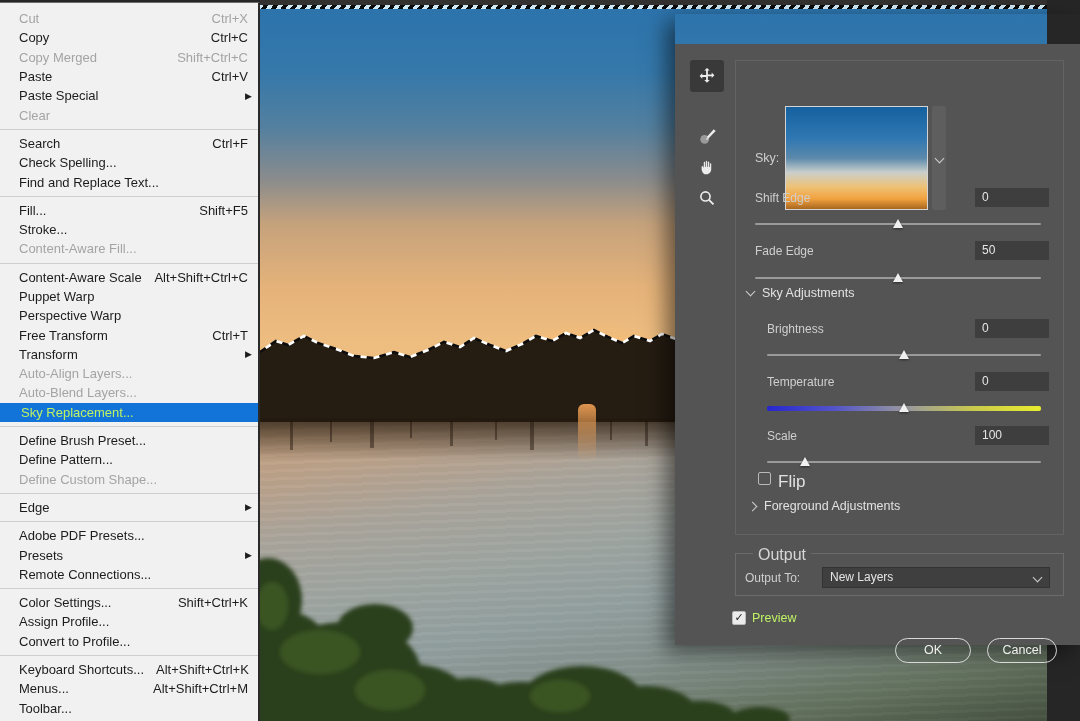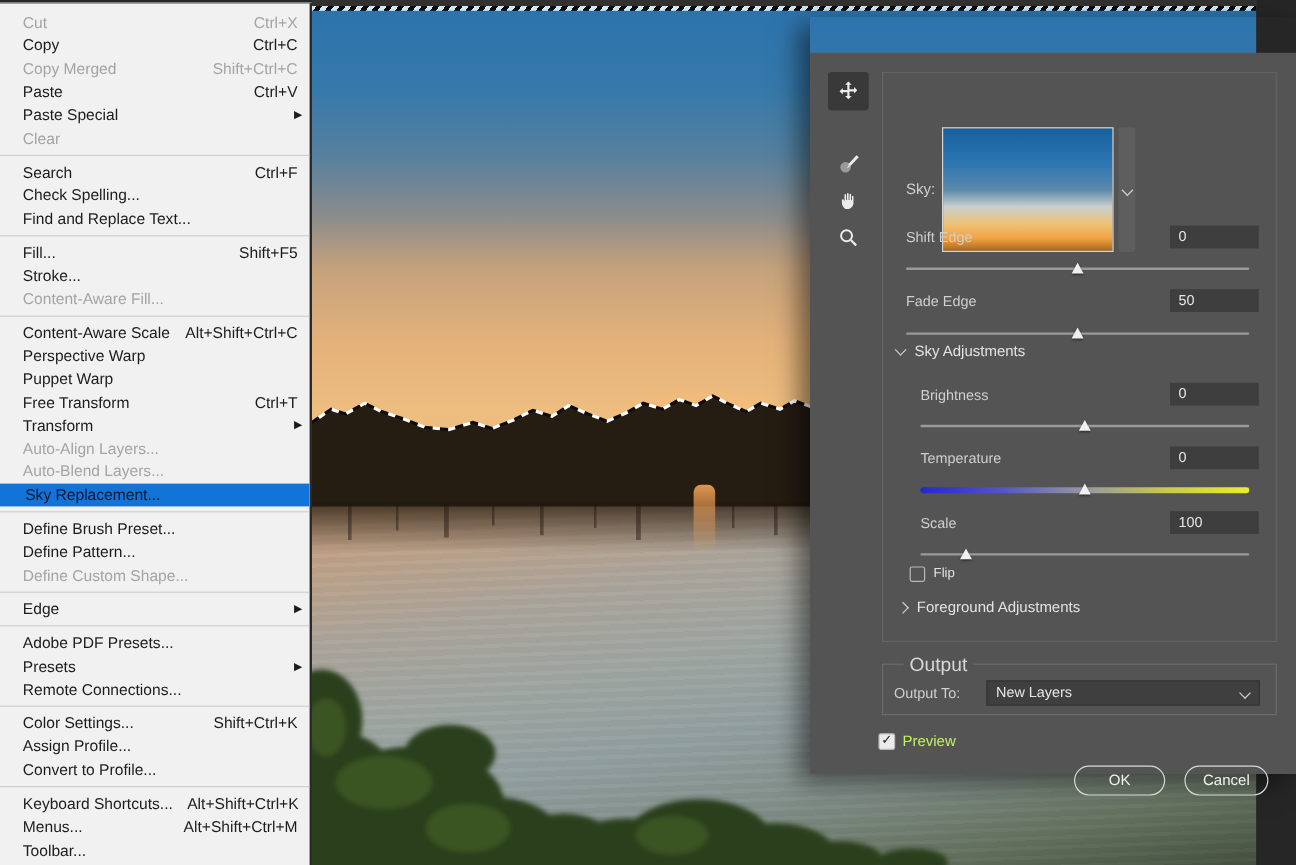--- a/index.html
+++ b/index.html
@@ -208,10 +208,10 @@
       <span class="sc">Alt+Shift+Ctrl+C</span>
     </div>
   <div class="mi">
+      <span>Puppet Warp</span>
+    </div>
+  <div class="mi">
       <span>Perspective Warp</span>
-    </div>
-  <div class="mi">
-      <span>Puppet Warp</span>
     </div>
   <div class="mi">
       <span>Free Transform</span>

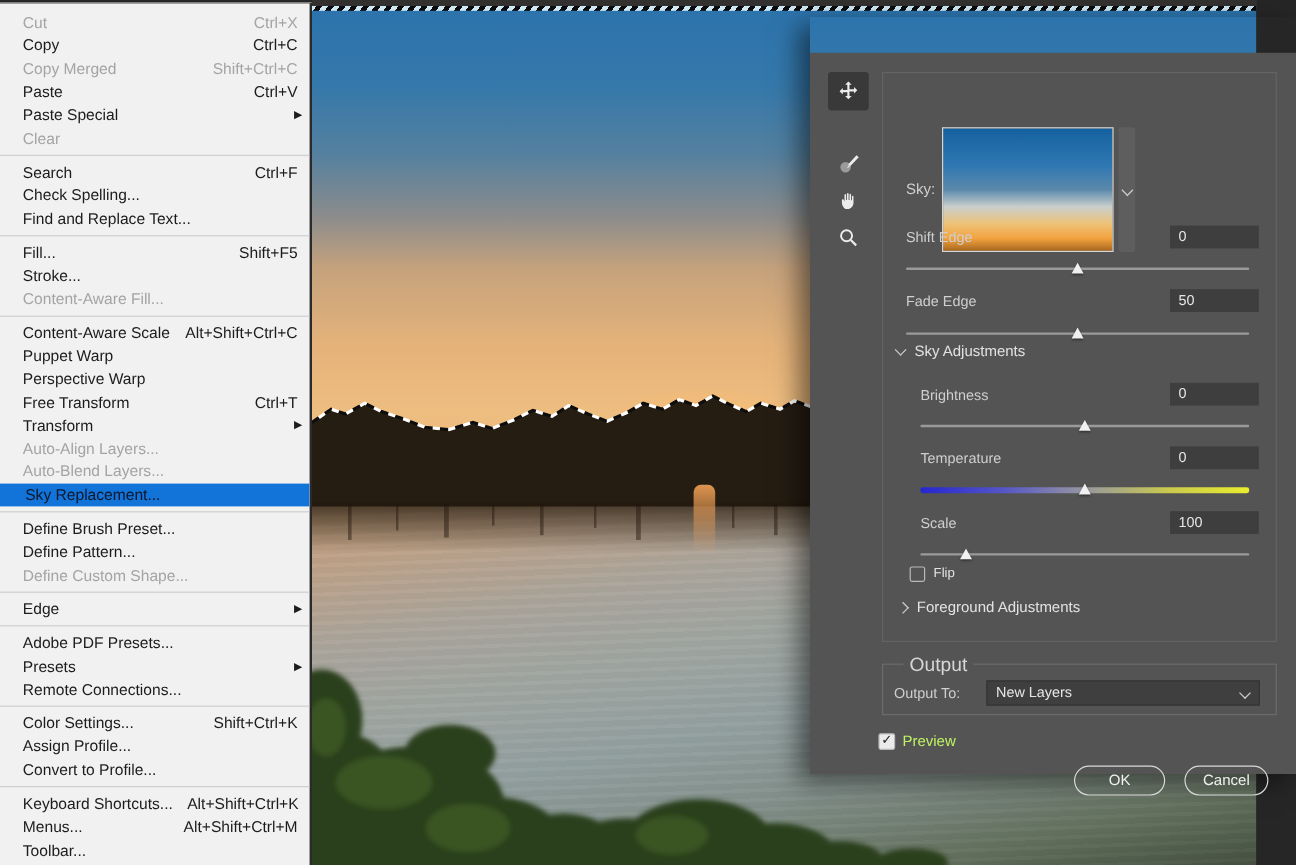--- a/index.html
+++ b/index.html
@@ -34,7 +34,7 @@
     padding:0 10px 0 19px;font-size:13px;color:#1c1c1c;white-space:nowrap;}
   .mi .sc{margin-left:12px;}
   .mi.dis{color:#a4a4a4;}
-  .mi.hl{background:#1273d9;color:#0f172a;padding-left:21px;}
+  .mi.hl{background:#1273d9;color:#bef264;padding-left:21px;}
   .mi .arr{font-size:9px;margin-right:-4px;}
   .msep{height:1px;background:#cfcfcf;margin:4px 0;}
   

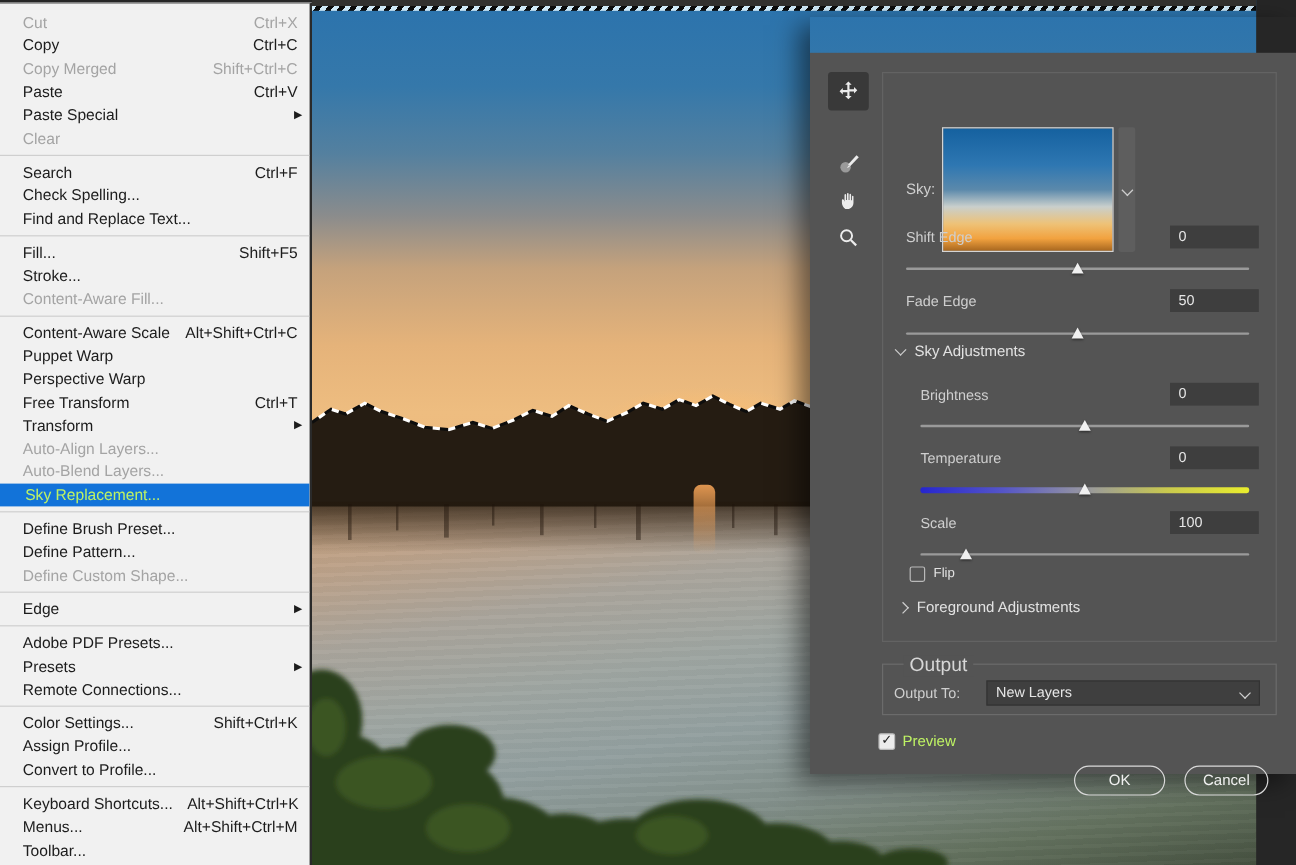--- a/index.html
+++ b/index.html
@@ -357,7 +357,7 @@
     </div>
 
     <div class="cb" style="left:83px;top:428px;"></div>
-    <span class="dlabel" style="left:103px;top:428px;font-size:11px;color:#e2e2e2;">Flip</span>
+    <span class="dlabel" style="left:103px;top:428px;font-size:17px;color:#e2e2e2;">Flip</span>
 
     <div class="hdr" style="left:74px;top:455px;">
       <span class="chev right"></span>

